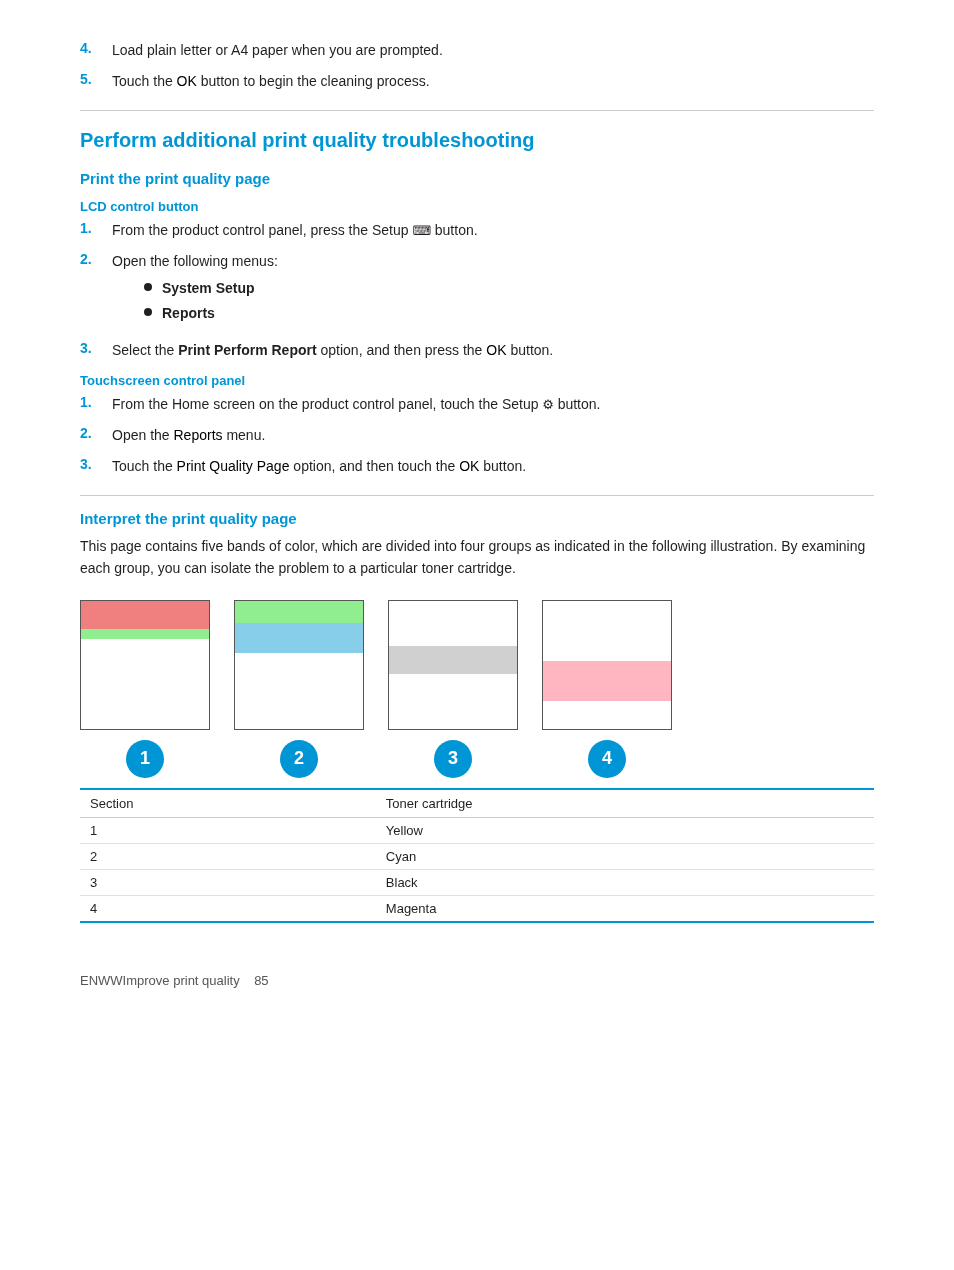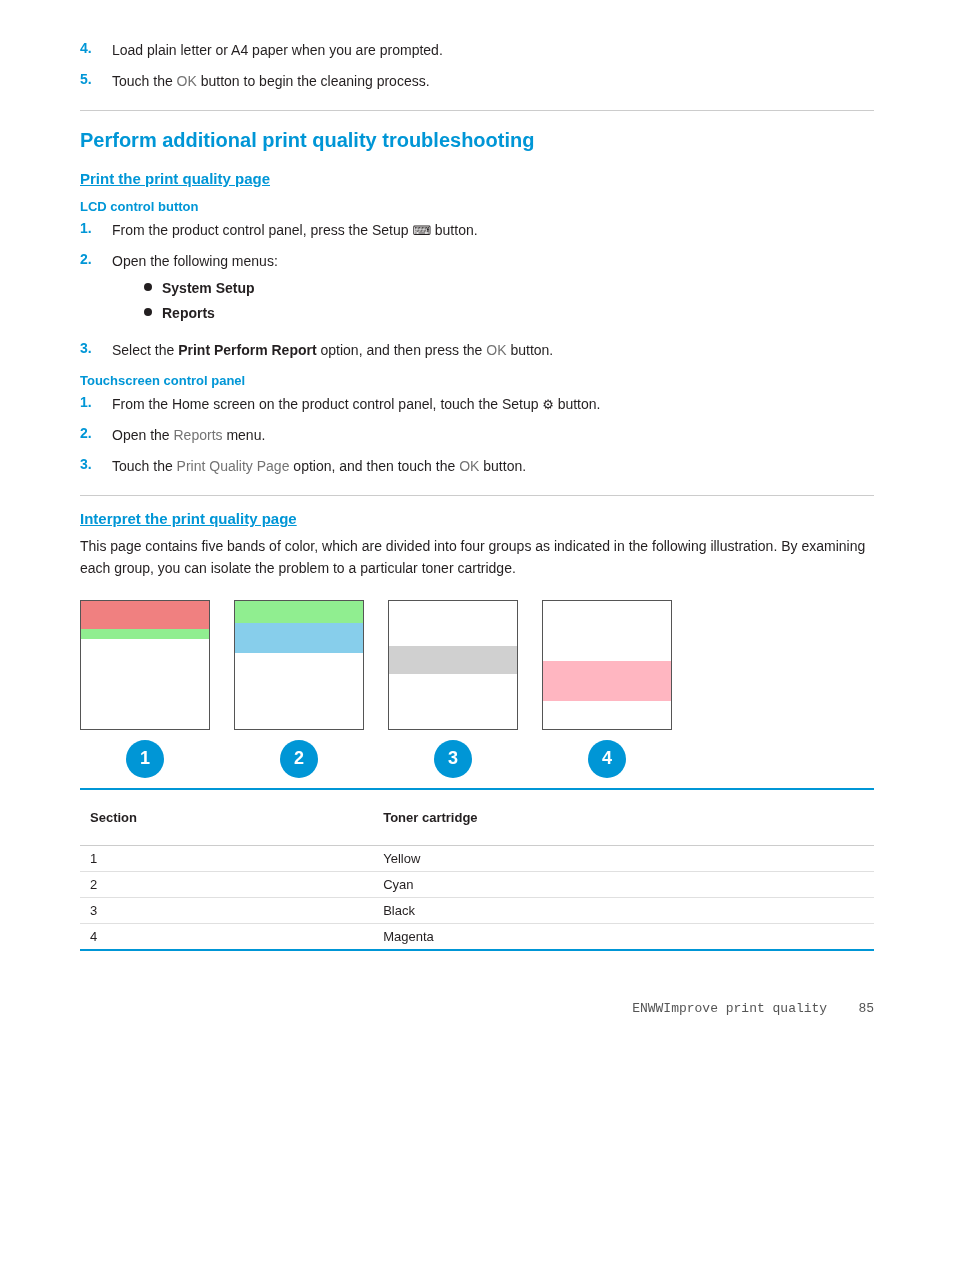--- a/index.html
+++ b/index.html
@@ -32,7 +32,7 @@
       line-height: 1.5;
     }
     .ok-link {
-      color: #737373;
+      color: #000000;
       text-decoration: none;
     }
     .section-divider {

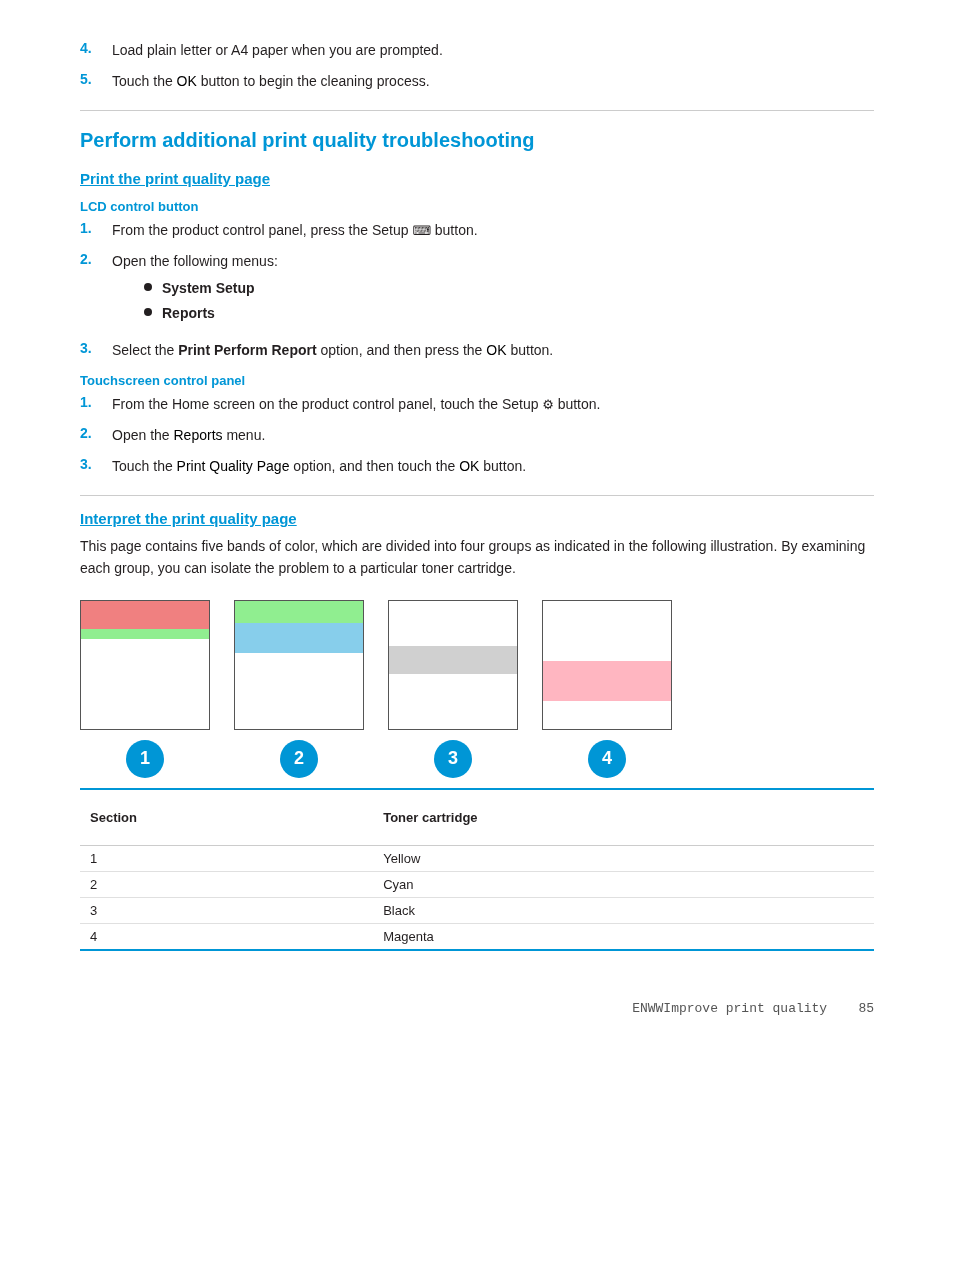--- a/index.html
+++ b/index.html
@@ -52,7 +52,6 @@
       font-size: 15px;
       font-weight: bold;
       margin: 14px 0 8px 0;
-      text-decoration: underline;
     }
     .h3-section {
       color: #0096d6;

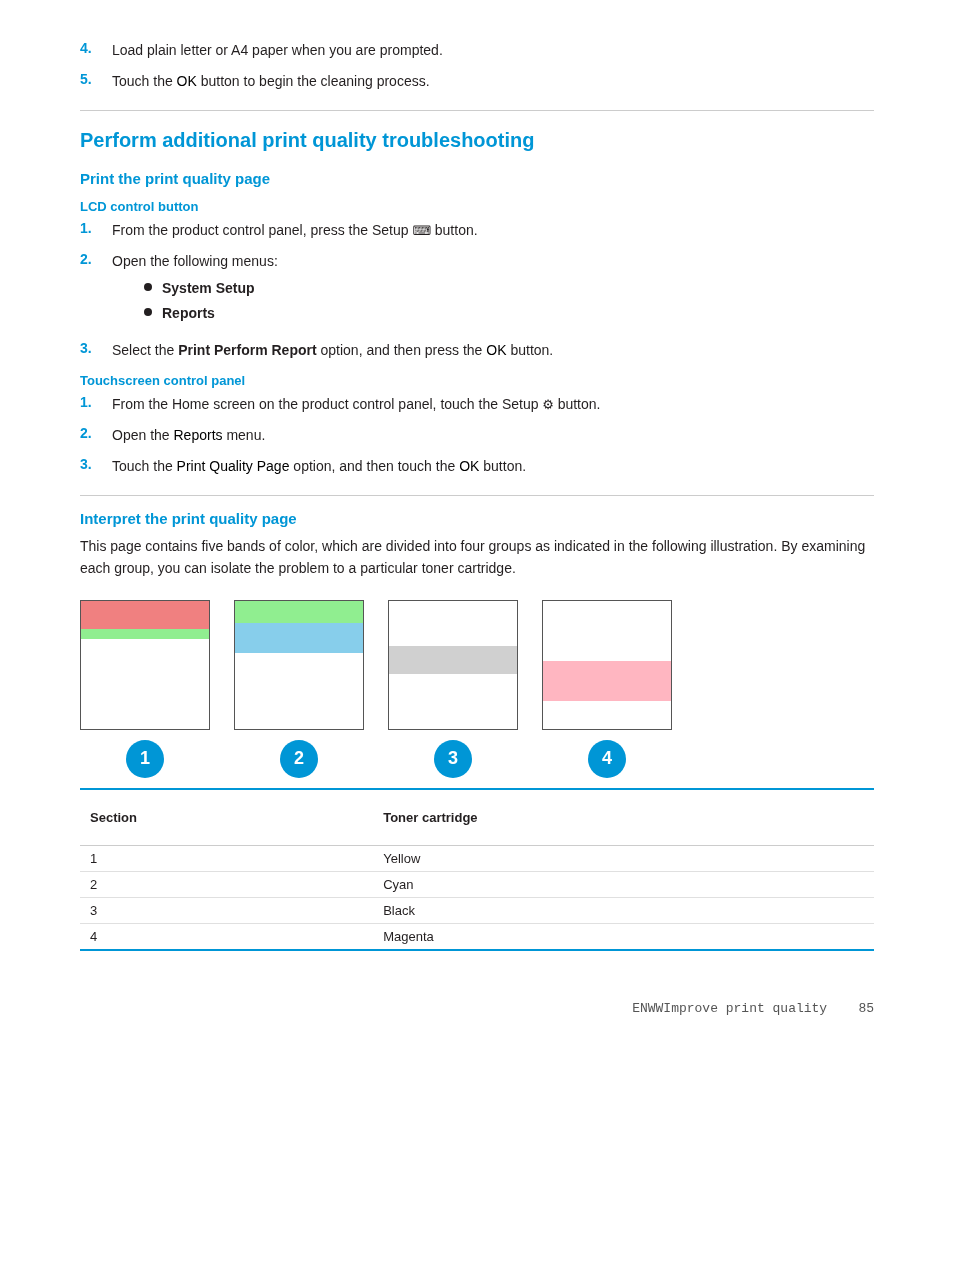--- a/index.html
+++ b/index.html
@@ -125,8 +125,8 @@
     }
     .toner-table th {
       text-align: left;
-      padding: 20px 10px;
-      font-weight: bold;
+      padding: 6px 10px;
+      font-weight: normal;
       font-size: 13px;
       border-bottom: 1px solid #ccc;
     }

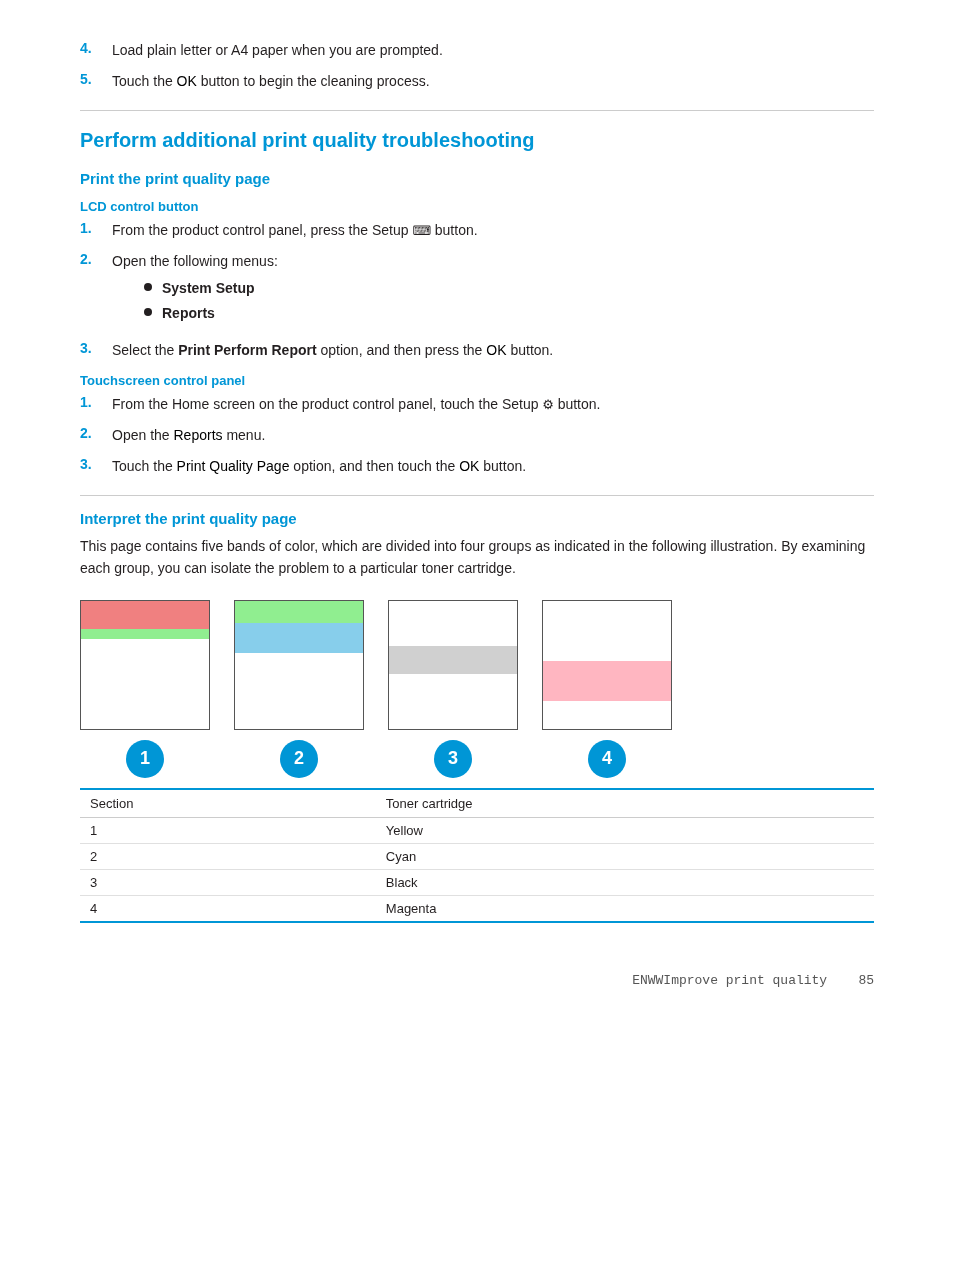--- a/index.html
+++ b/index.html
@@ -138,13 +138,12 @@
     }
     .footer {
       display: flex;
-      justify-content: flex-end;
+      justify-content: flex-start;
       align-items: flex-end;
       margin-top: 40px;
       padding-top: 10px;
       font-size: 13px;
       color: #555;
-      font-family: Liberation Mono, monospace;
     }
     .content-para {
       margin: 0 0 8px 0;

